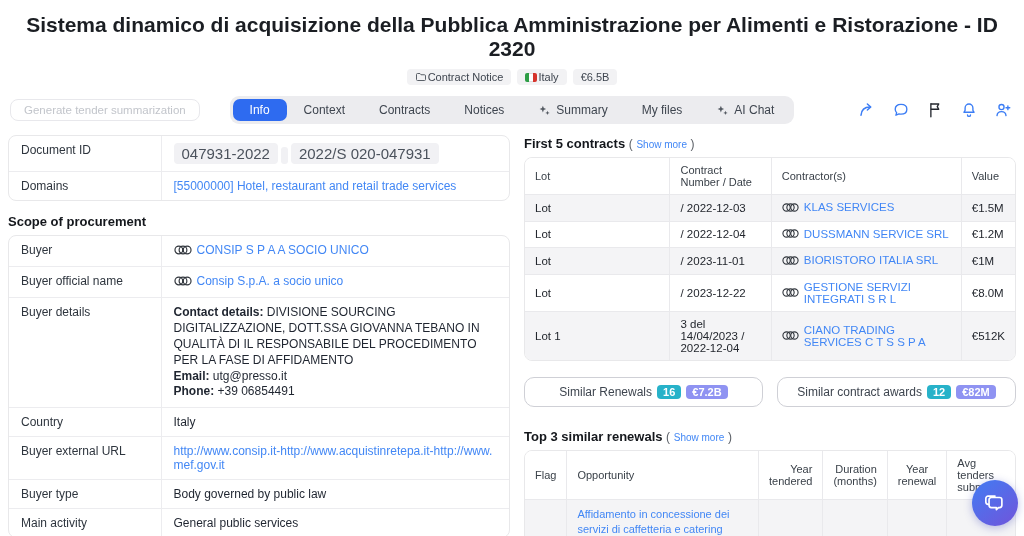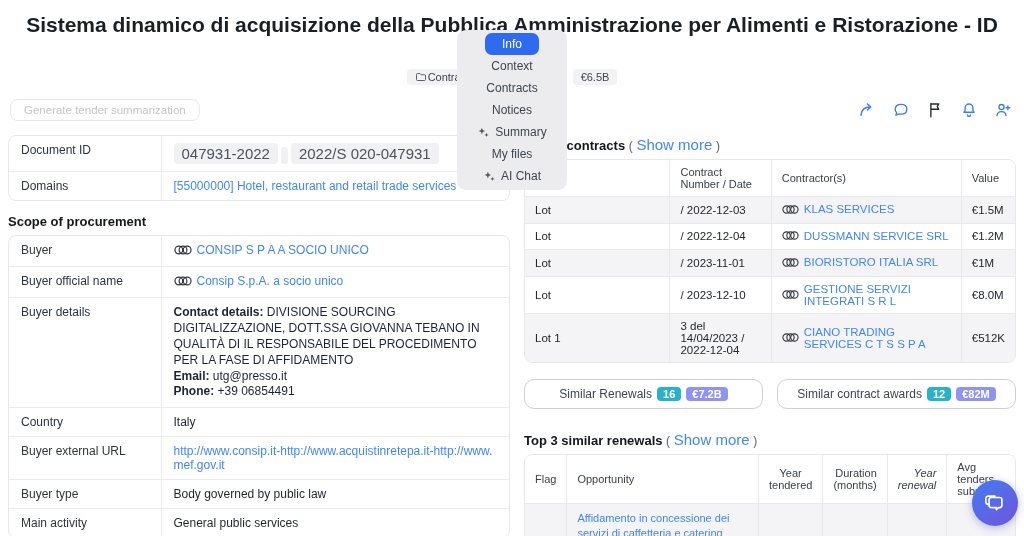--- a/index.html
+++ b/index.html
@@ -20,7 +20,7 @@
   .toolbar { position:relative; height:30px; margin-top:10px; display:flex; align-items:center; }
   .gen-btn { position:absolute; left:10px; border:1px solid #e8e8ec; background:#fff; color:#c2c5cb;
              border-radius:8px; padding:4px 13px; font-size:11.5px; font-family:inherit; cursor:pointer; }
-  .tabs { margin:0 auto; background:#ececef; border-radius:9px; padding:3px; display:flex; align-items:center;flex-direction:column; }
+  .tabs { margin:0 auto; background:#ececef; border-radius:9px; padding:3px; display:flex; align-items:center; }
   .tab { display:flex; align-items:center; gap:5px; padding:4px 17px; font-size:12px; color:#3e454f;
          border-radius:7px; cursor:pointer; white-space:nowrap; }
   .tab.active { background:#2e6bf0; color:#fff; }

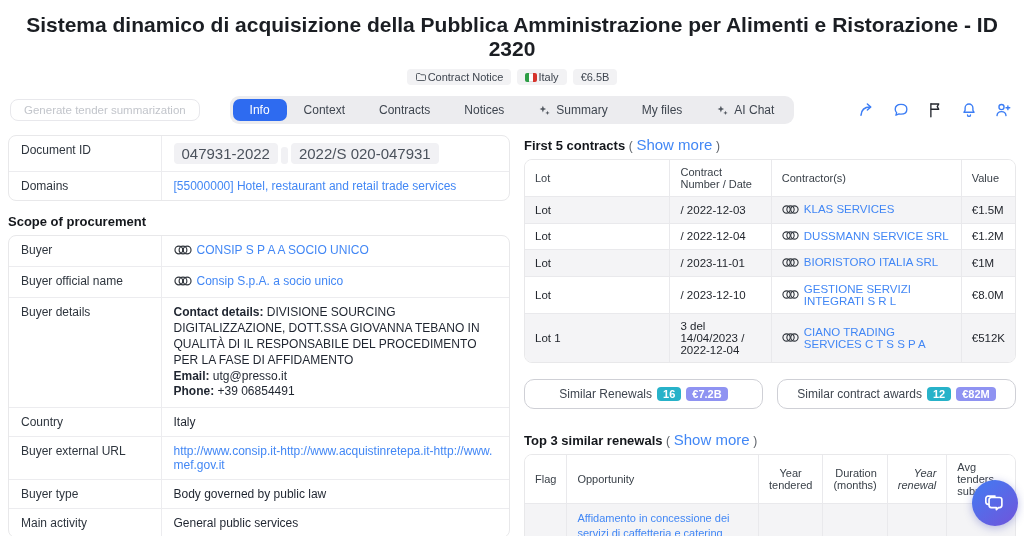--- a/index.html
+++ b/index.html
@@ -52,7 +52,7 @@
   .section-h { font-size:13px; font-weight:700; color:#14171c; margin:13px 0 6px; }
   .right-col .section-h:first-child { margin-top:1px; }
   .paren { font-weight:400; font-size:12px; color:#5a5f66; }
-  .show-more { font-weight:400; font-size:15px; color:#4287f5; cursor:pointer; text-decoration:none; }
+  .show-more { font-weight:400; font-size:10px; color:#4287f5; cursor:pointer; text-decoration:none; }
 
   .grid th { font-weight:400; font-size:11px; color:#3a4149; text-align:left; padding:6px 10px;
              background:#fff; border-right:1px solid #e9e9ec; vertical-align:middle; }

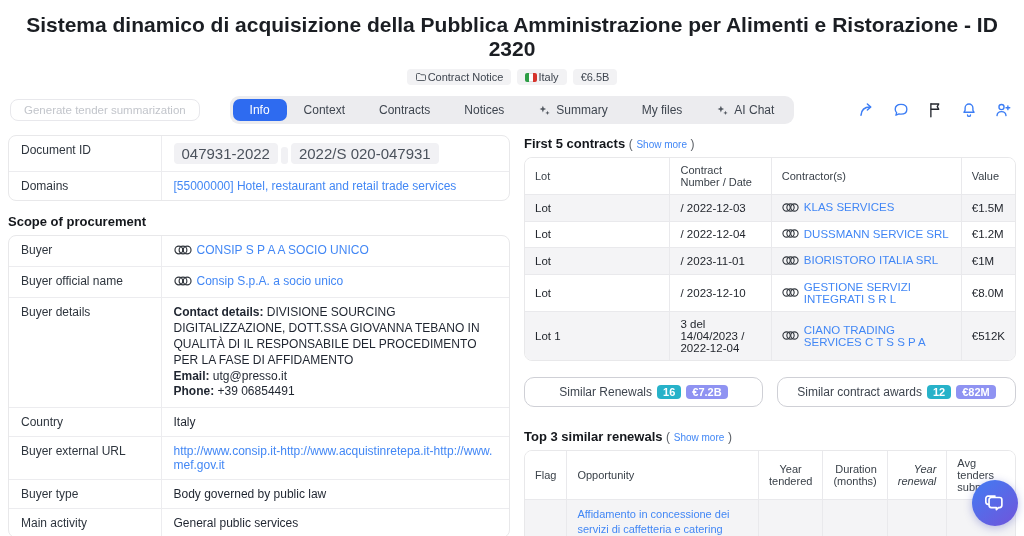--- a/index.html
+++ b/index.html
@@ -318,7 +318,7 @@
           </tr>
           <tr>
             <td>Lot</td>
-            <td>/ 2023-12-10</td>
+            <td>/ 2023-12-22</td>
             <td><span class="org">
                     <svg viewBox="0 0 26 16">
                       <circle cx="7" cy="8" r="5.6" fill="none" stroke="#30353c" stroke-width="1.7"></circle>

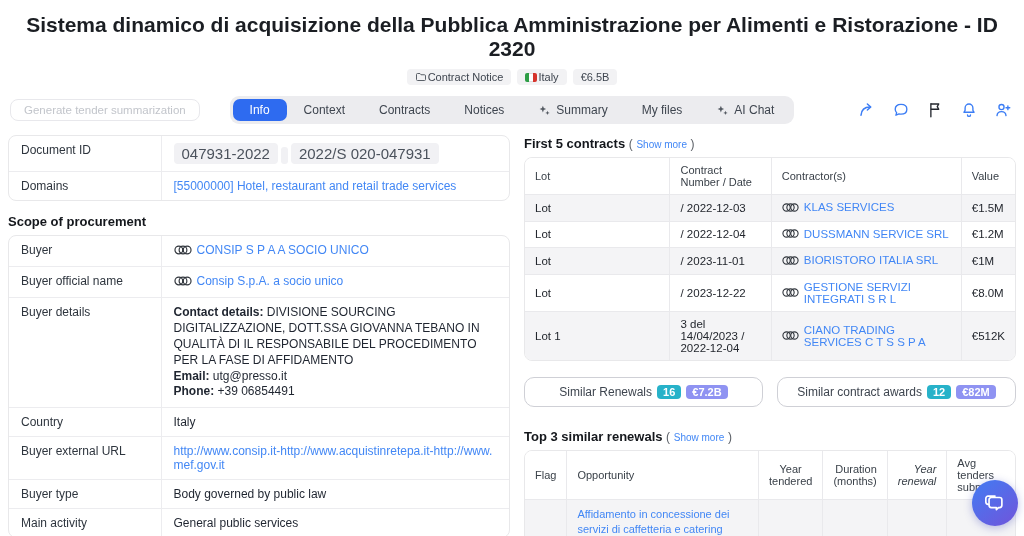--- a/index.html
+++ b/index.html
@@ -73,7 +73,7 @@
 
   .renewals .r-flag { width:38px; text-align:right; }
   .renewals .r-opp { width:272px; }
-  .renewals .r-num { width:46px; text-align:center; }
+  .renewals .r-num { width:46px; text-align:right; }
   .renewals .r-dur { width:54px; text-align:right; }
   .renewals .r-ren { width:44px; text-align:right;font-style:italic; }
   .renewals .r-avg { width:52px; }

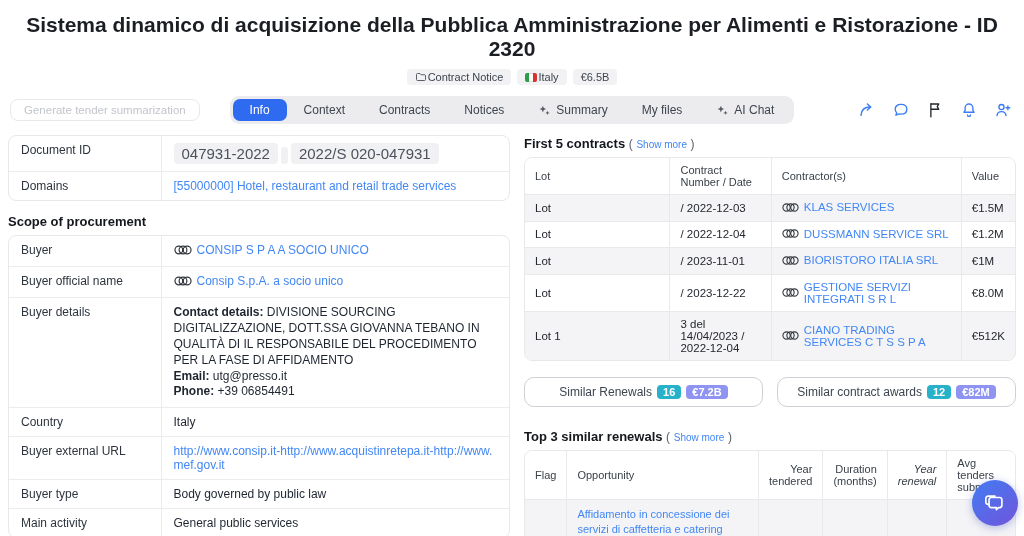--- a/index.html
+++ b/index.html
@@ -75,7 +75,7 @@
   .renewals .r-opp { width:272px; }
   .renewals .r-num { width:46px; text-align:right; }
   .renewals .r-dur { width:54px; text-align:right; }
-  .renewals .r-ren { width:44px; text-align:right;font-style:italic; }
+  .renewals .r-ren { width:44px; text-align:center; }
   .renewals .r-avg { width:52px; }
   .renewals td.opp { font-size:11px; line-height:1.4; padding:7px 10px; }
   .renewals .flag-btn { cursor:pointer; display:inline-flex; }

